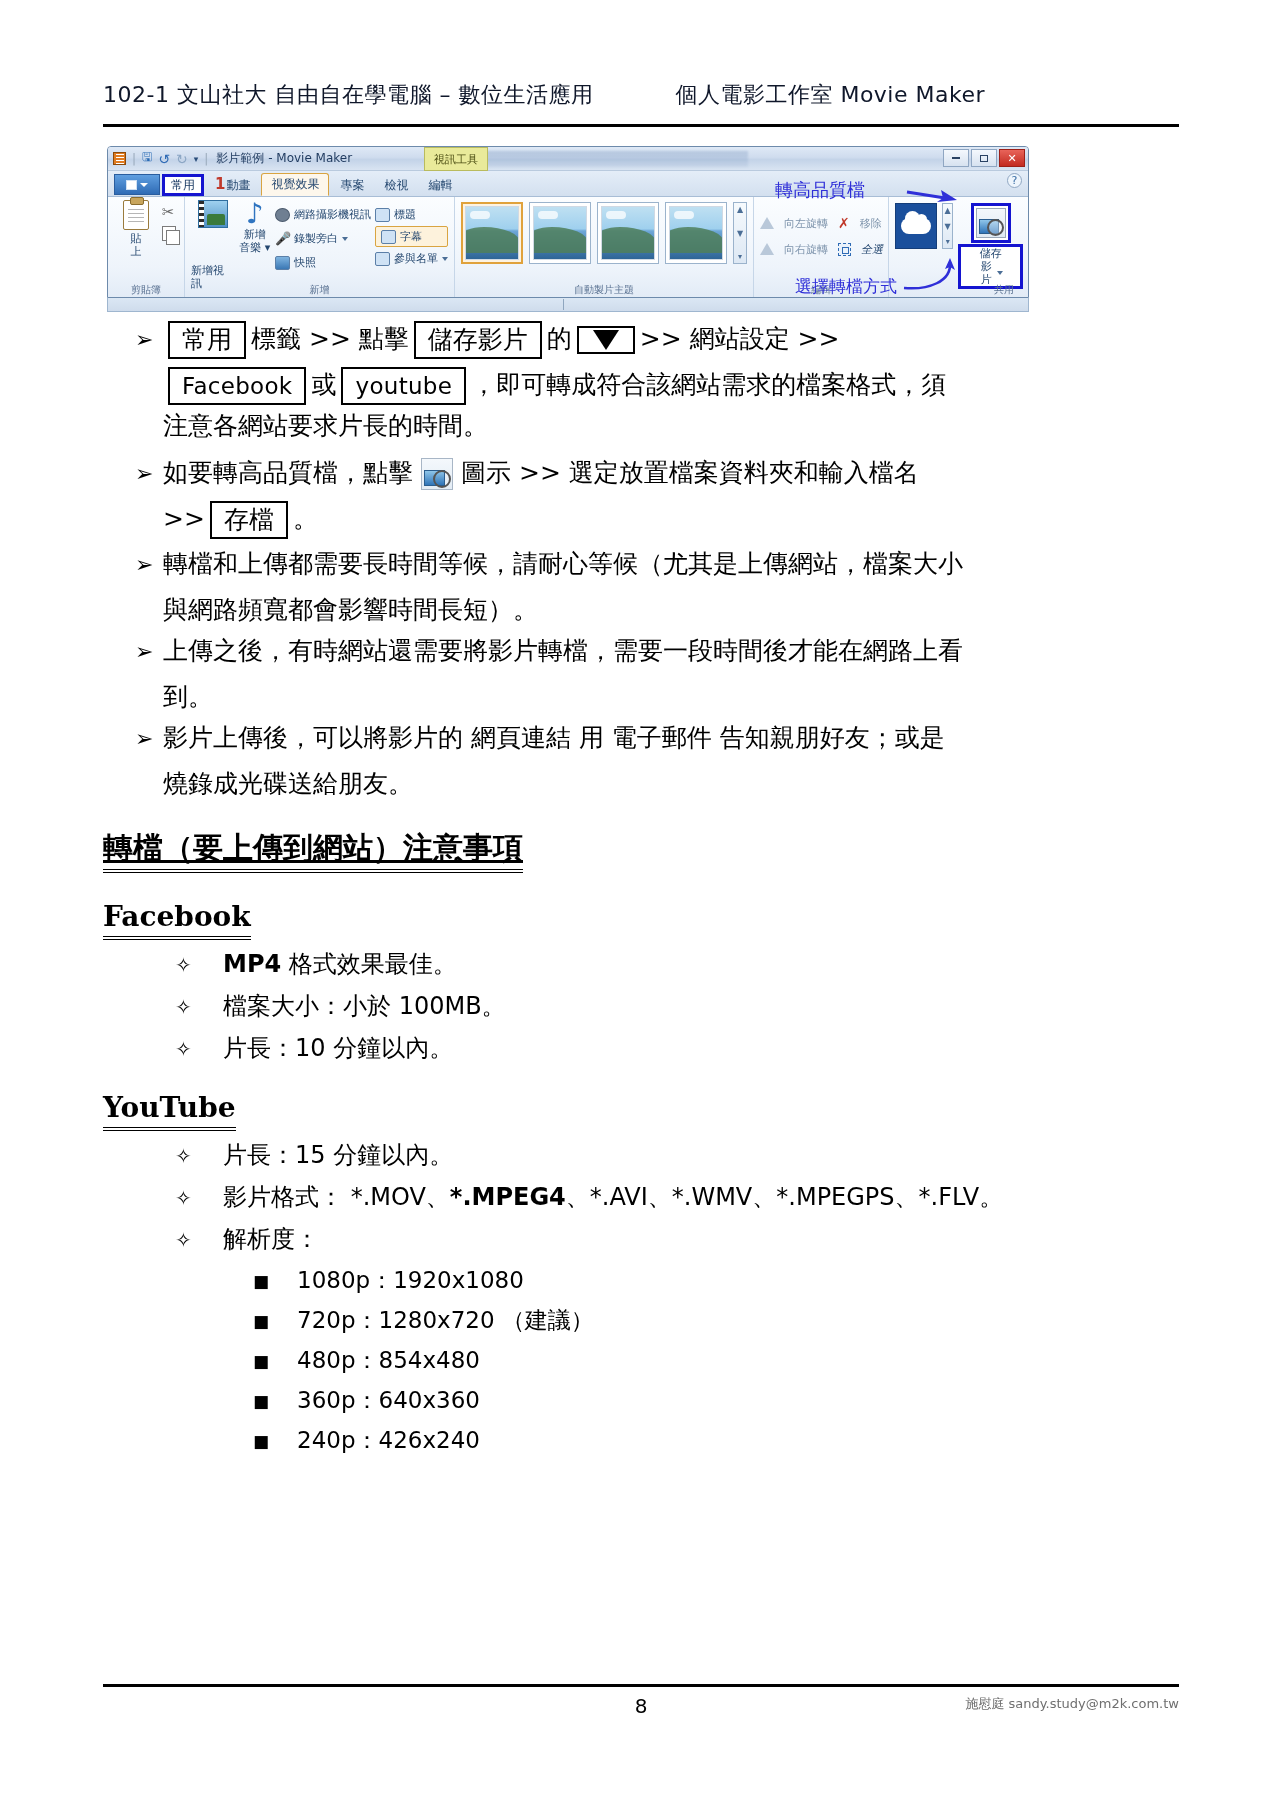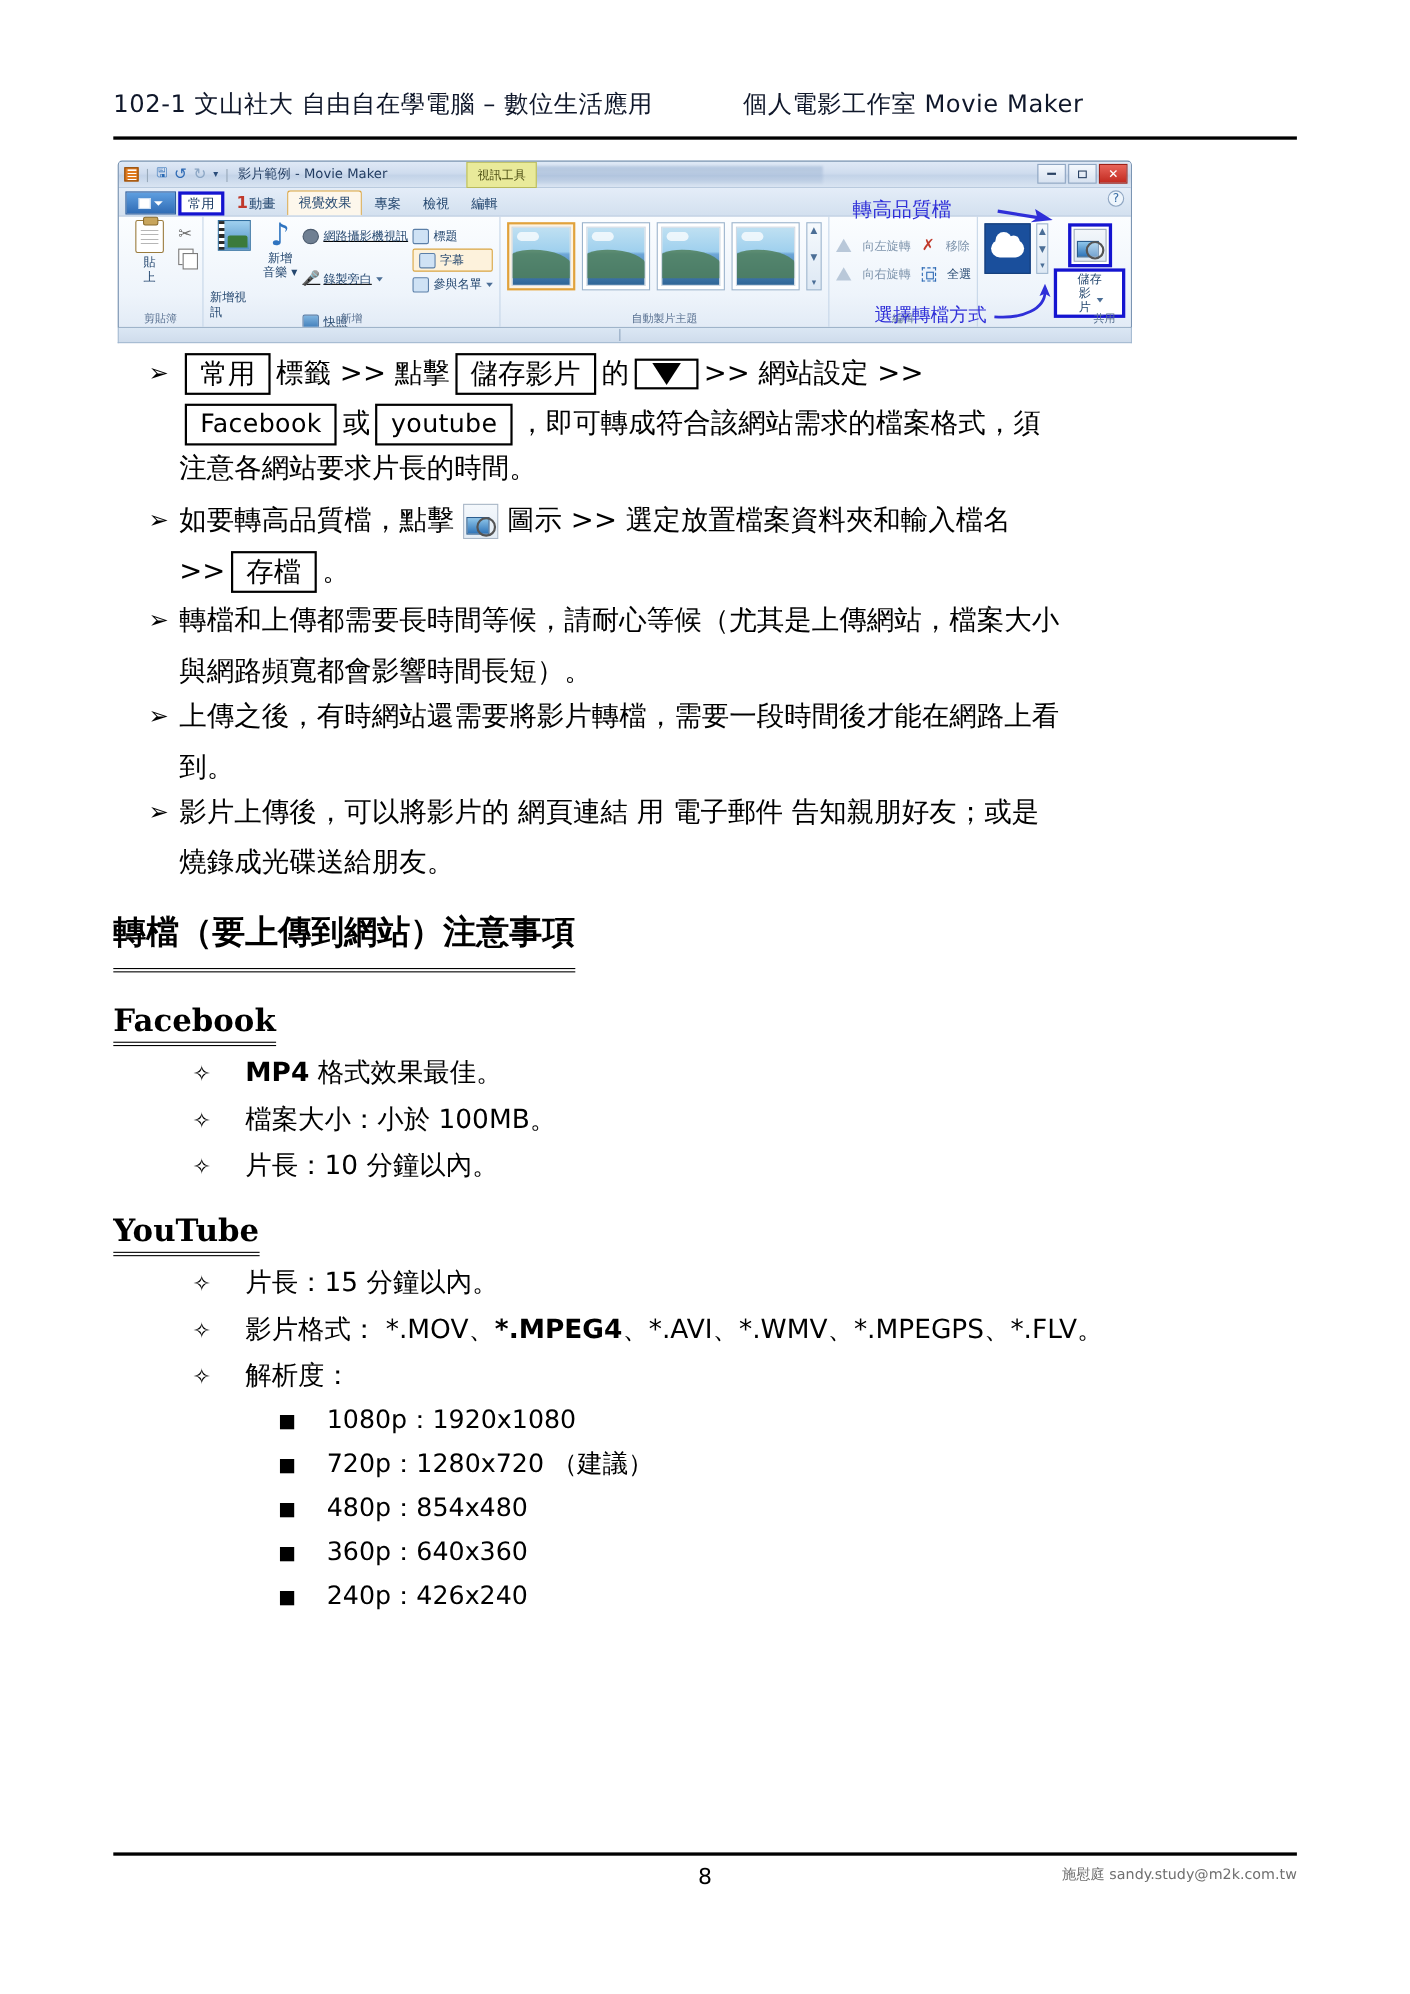--- a/index.html
+++ b/index.html
@@ -439,7 +439,7 @@
             <span>新增</span>
             <span><span>音樂</span> ▾</span>
           </div>
-          <div style="display:flex;flex-direction:column;gap:18px;padding-top:4px;text-decoration:underline;">
+          <div style="display:flex;flex-direction:column;gap:3px;padding-top:4px;">
             <div class="minirow">
               <span class="mi cam"></span>
               <span>網路攝影機視訊</span>

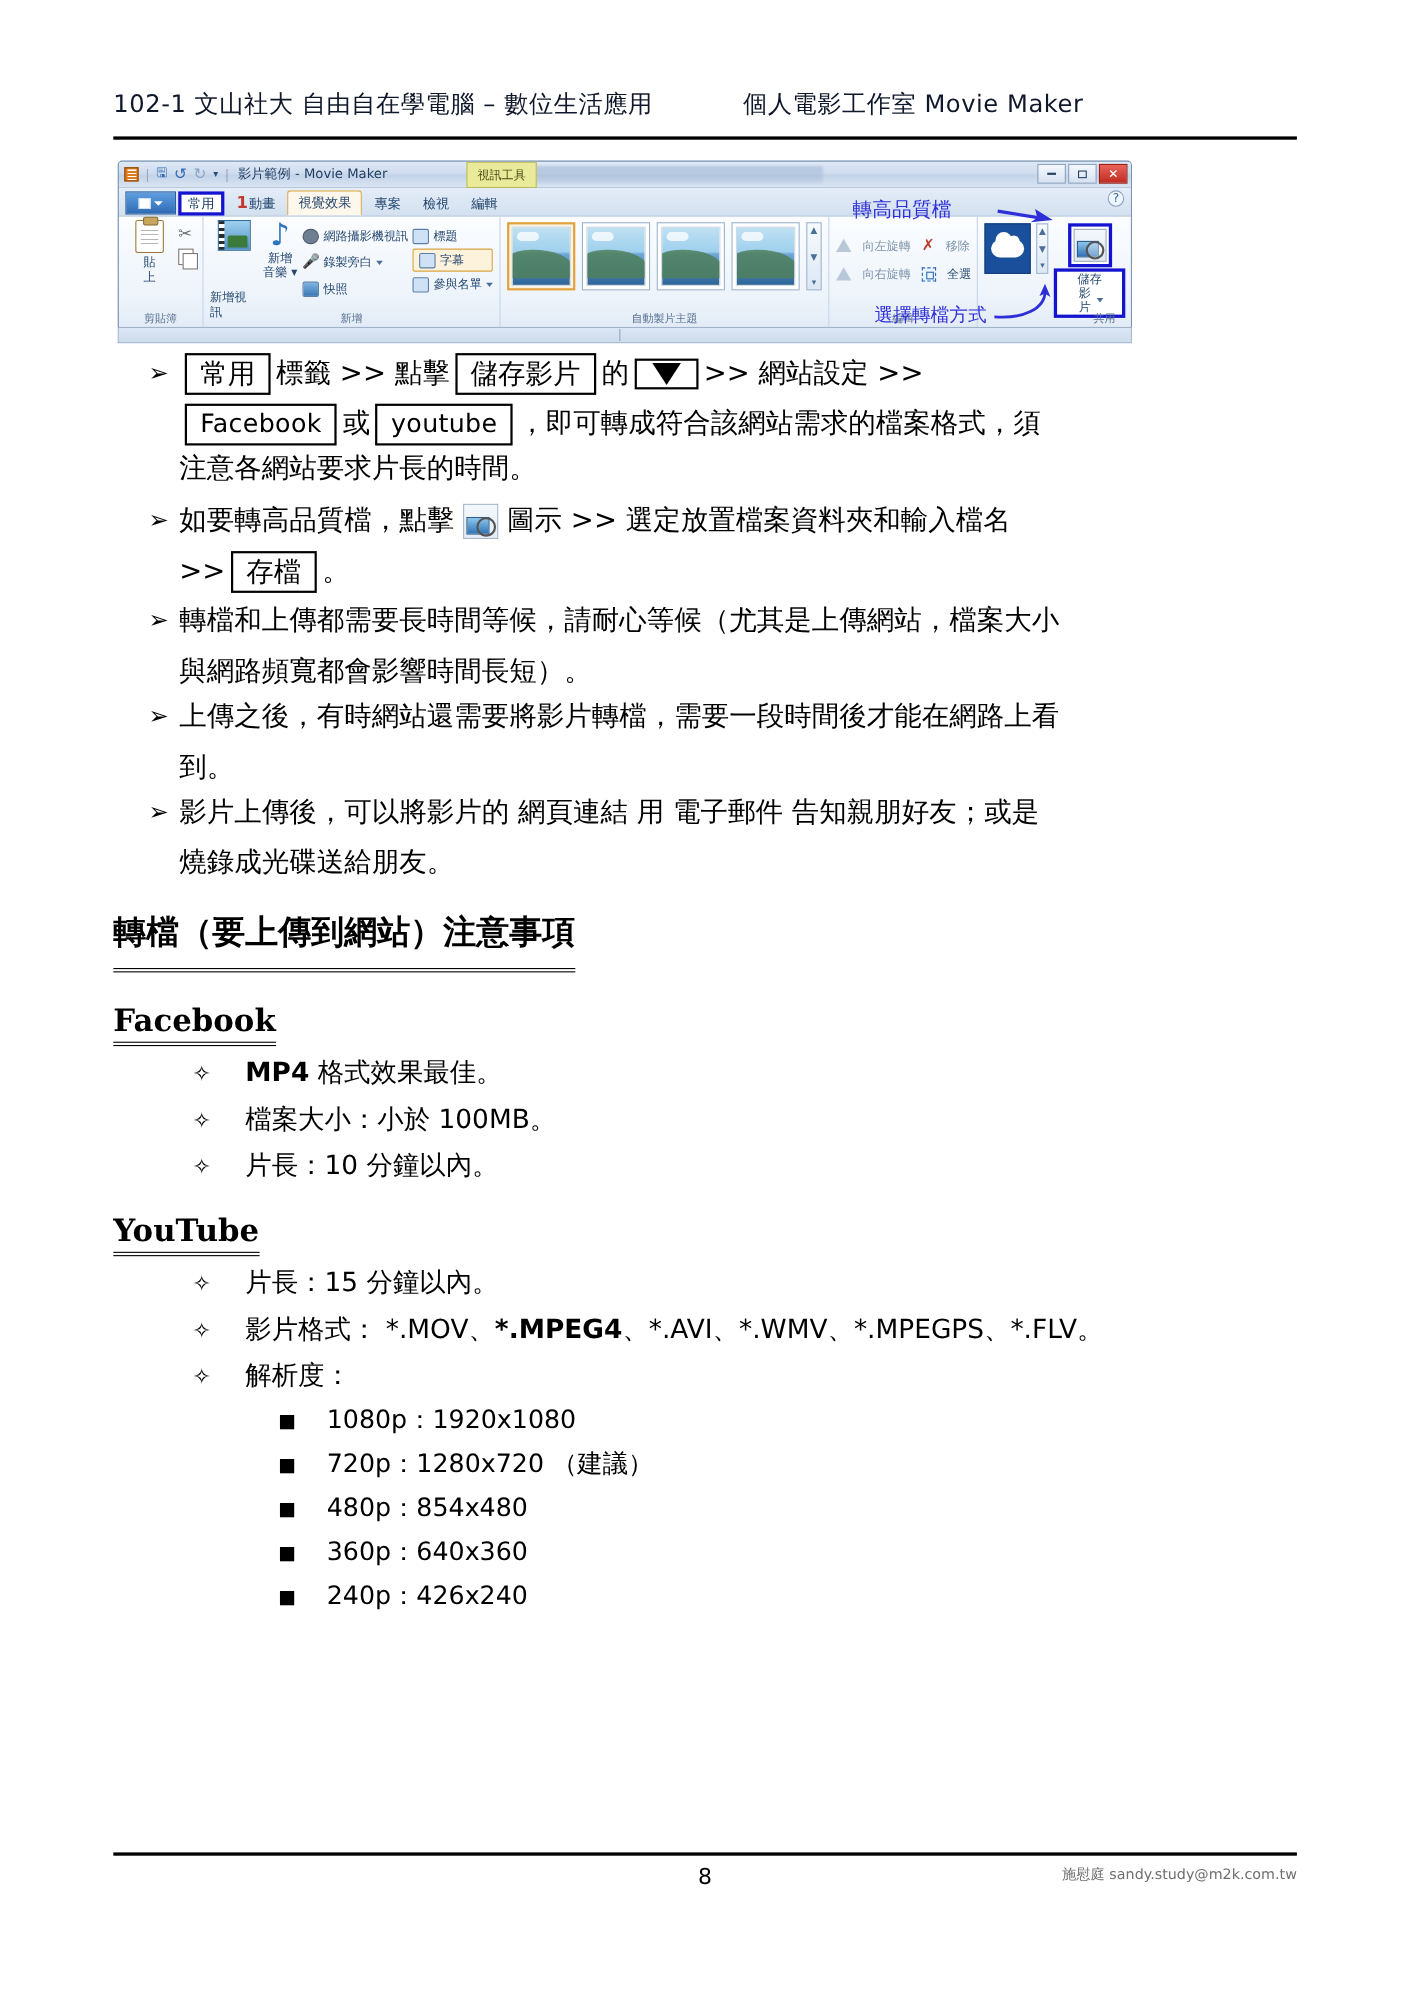--- a/index.html
+++ b/index.html
@@ -214,7 +214,7 @@
   .xmark{color:#c0392b;font-size:14px;font-weight:bold;}
   .selall{width:13px;height:13px;border:1px dashed #2f6bb5;background:#eaf2fb;display:inline-block;position:relative;}
   .selall:before{content:"";position:absolute;left:3px;top:3px;width:5px;height:5px;border:1px solid #2f6bb5;}
-  .editrow .lbl-dark{color:#24476f;}
+  .editrow .lbl-dark{color:#24476f;font-style:italic;}
 
   
   .sharewrap{display:flex;align-items:flex-start;gap:5px;padding-top:3px;}

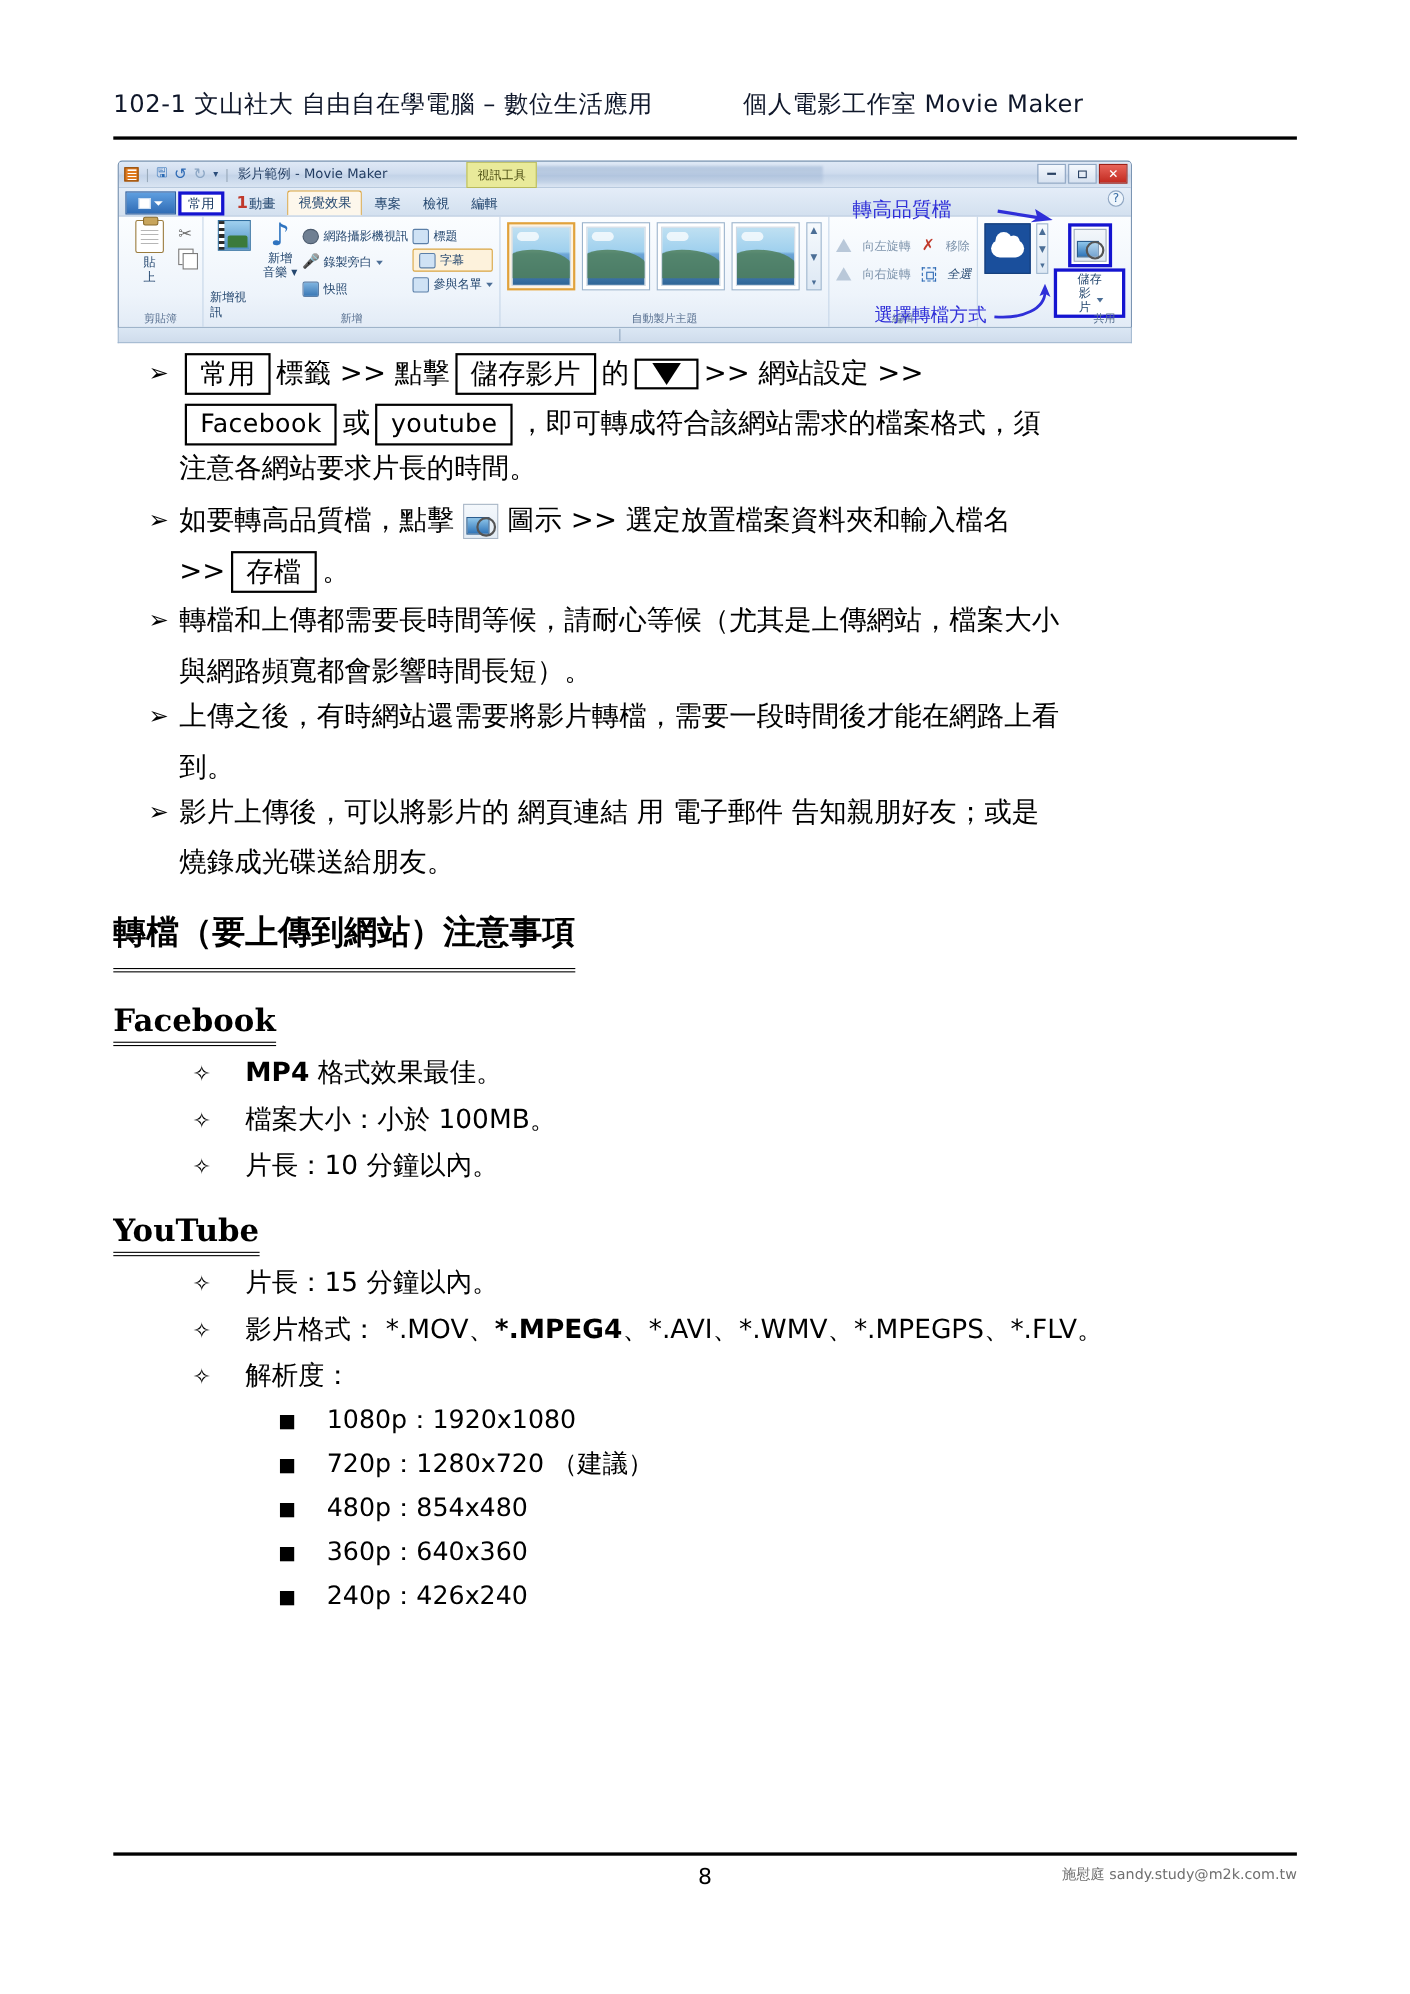--- a/index.html
+++ b/index.html
@@ -314,8 +314,9 @@
     font-size:30px; font-weight:bold; margin:24px 0 6px 0;
     display:inline-block;
     border-bottom:4px double #000;
-    padding-bottom:12px;
+    padding-bottom:1px;
     line-height:40px;
+    text-decoration:underline;
   }
   h3.sub{
     font-family:"DejaVu Serif","Liberation Serif",serif;

